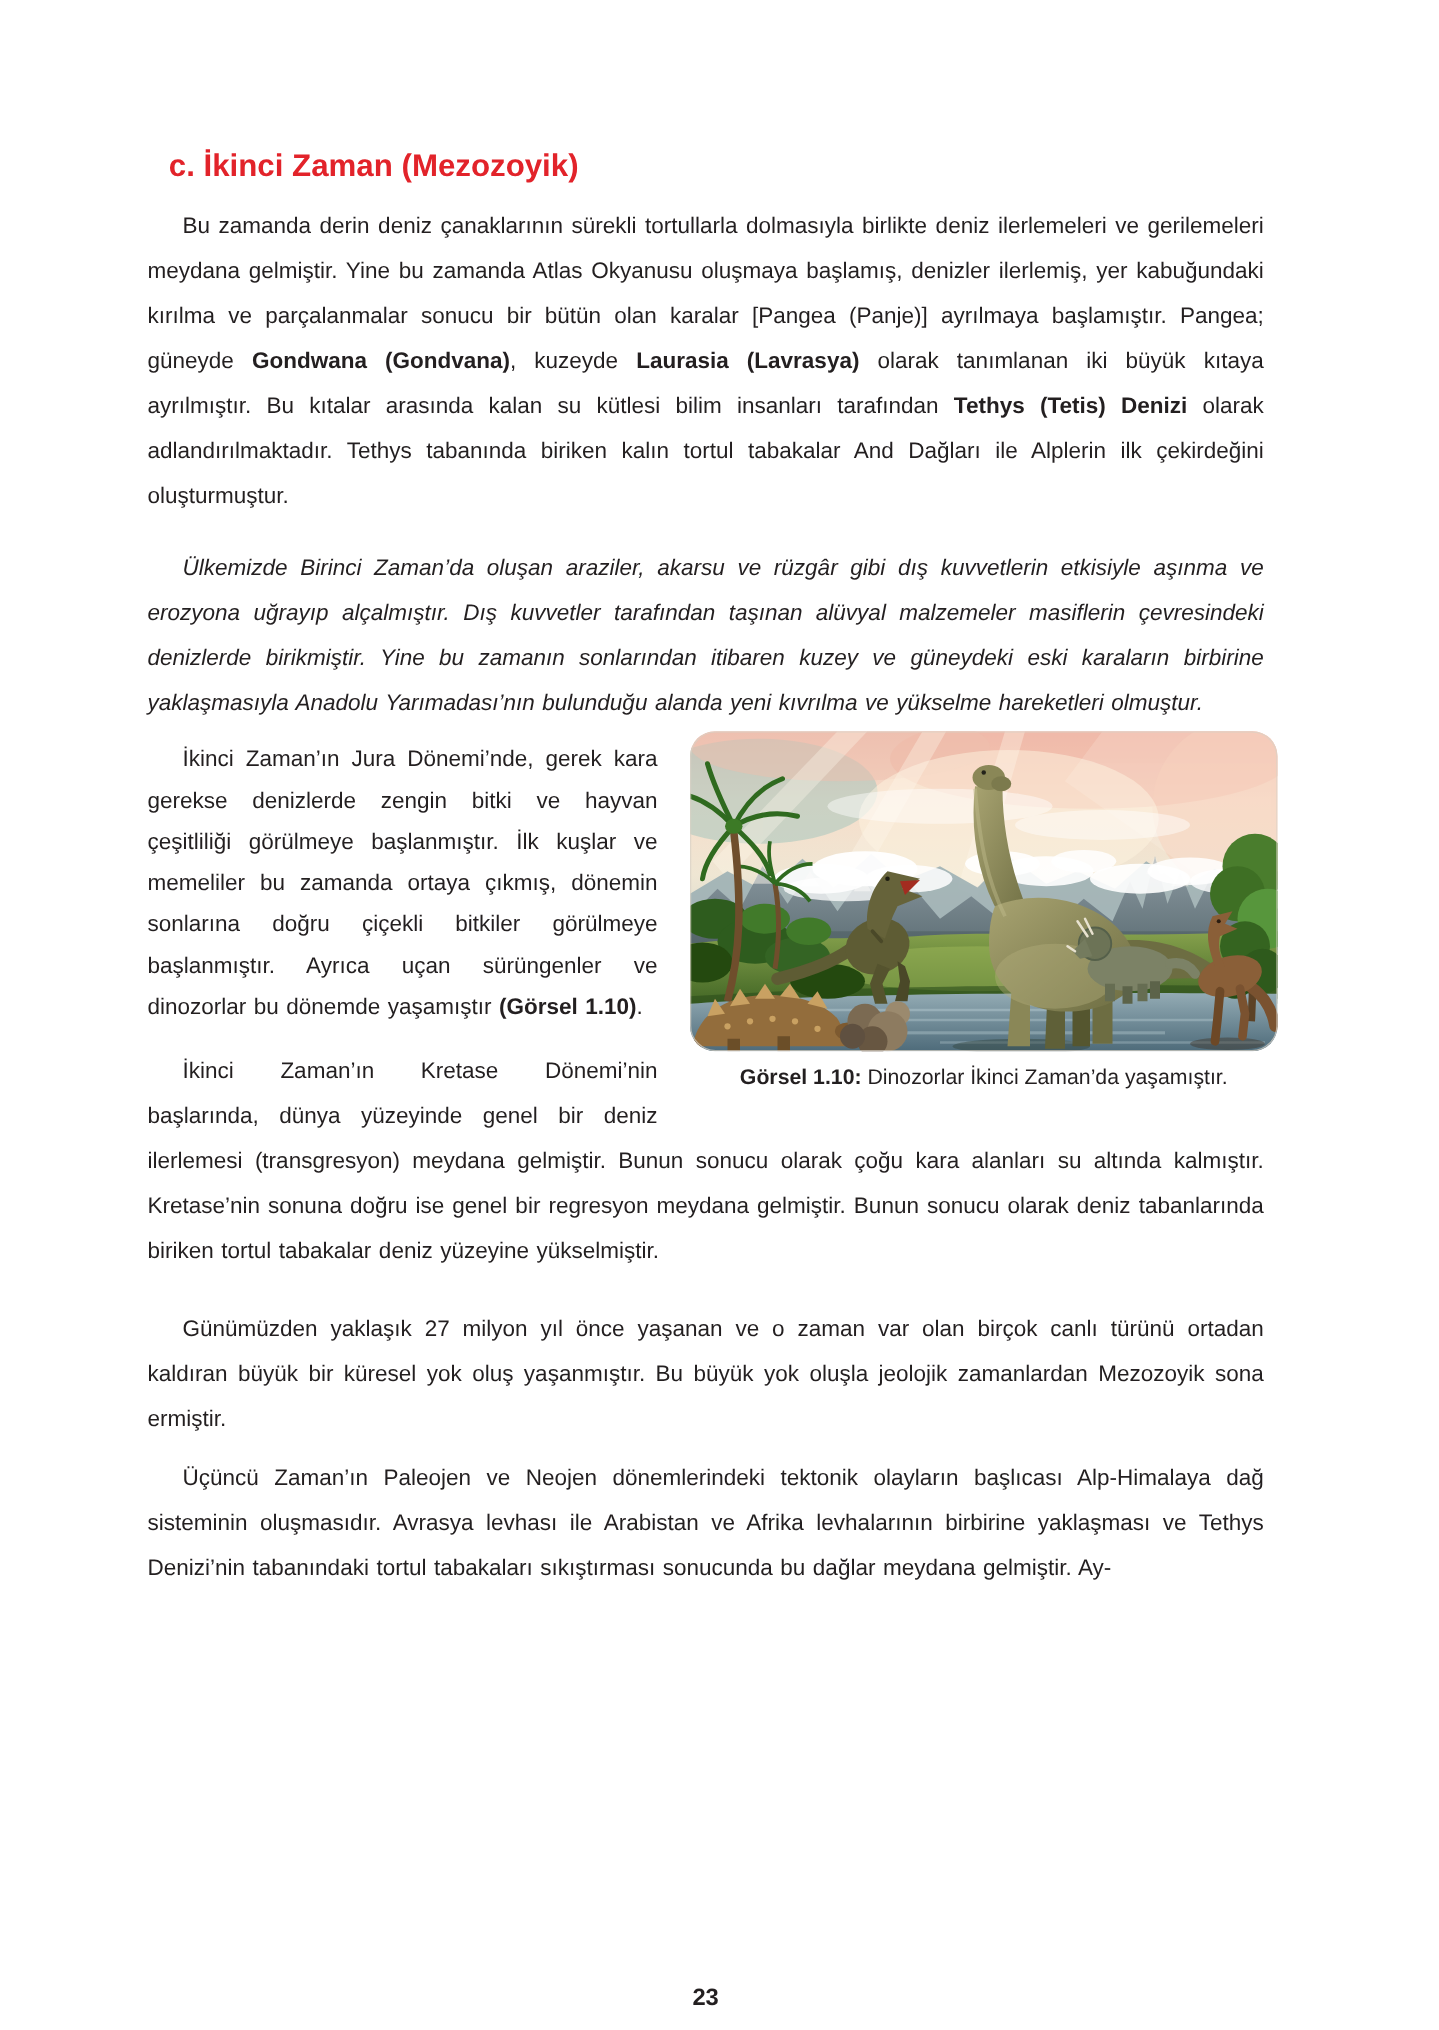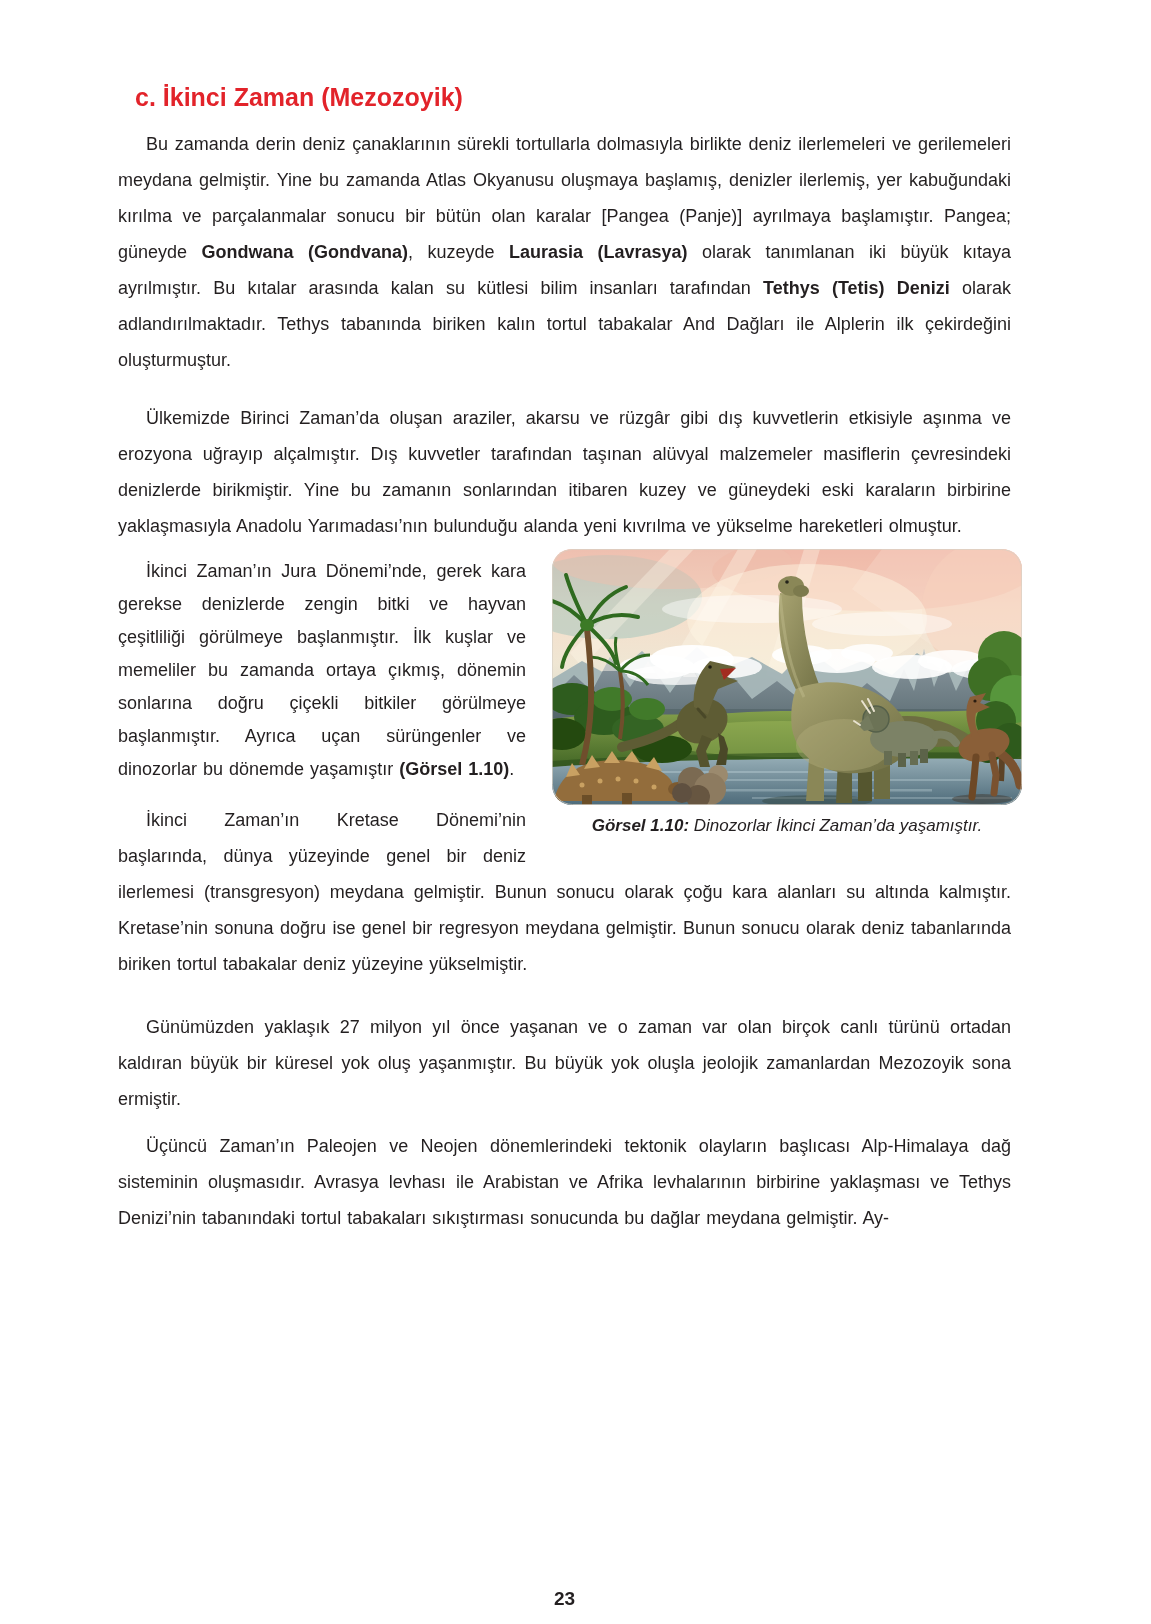--- a/index.html
+++ b/index.html
@@ -8,7 +8,7 @@
     font-family:"Liberation Sans","DejaVu Sans",sans-serif;
     color:#231f20; overflow:hidden;
   }
-  .content { position:absolute; left:107px; top:0; width:915px; padding-top:82px; }
+  .content { position:absolute; left:107px; top:0; width:915px; padding-top:118px; }
   .heading {
     color:#e2232a; font-weight:bold; font-size:25px; line-height:30px;
     margin:0 0 0 28px; letter-spacing:0;

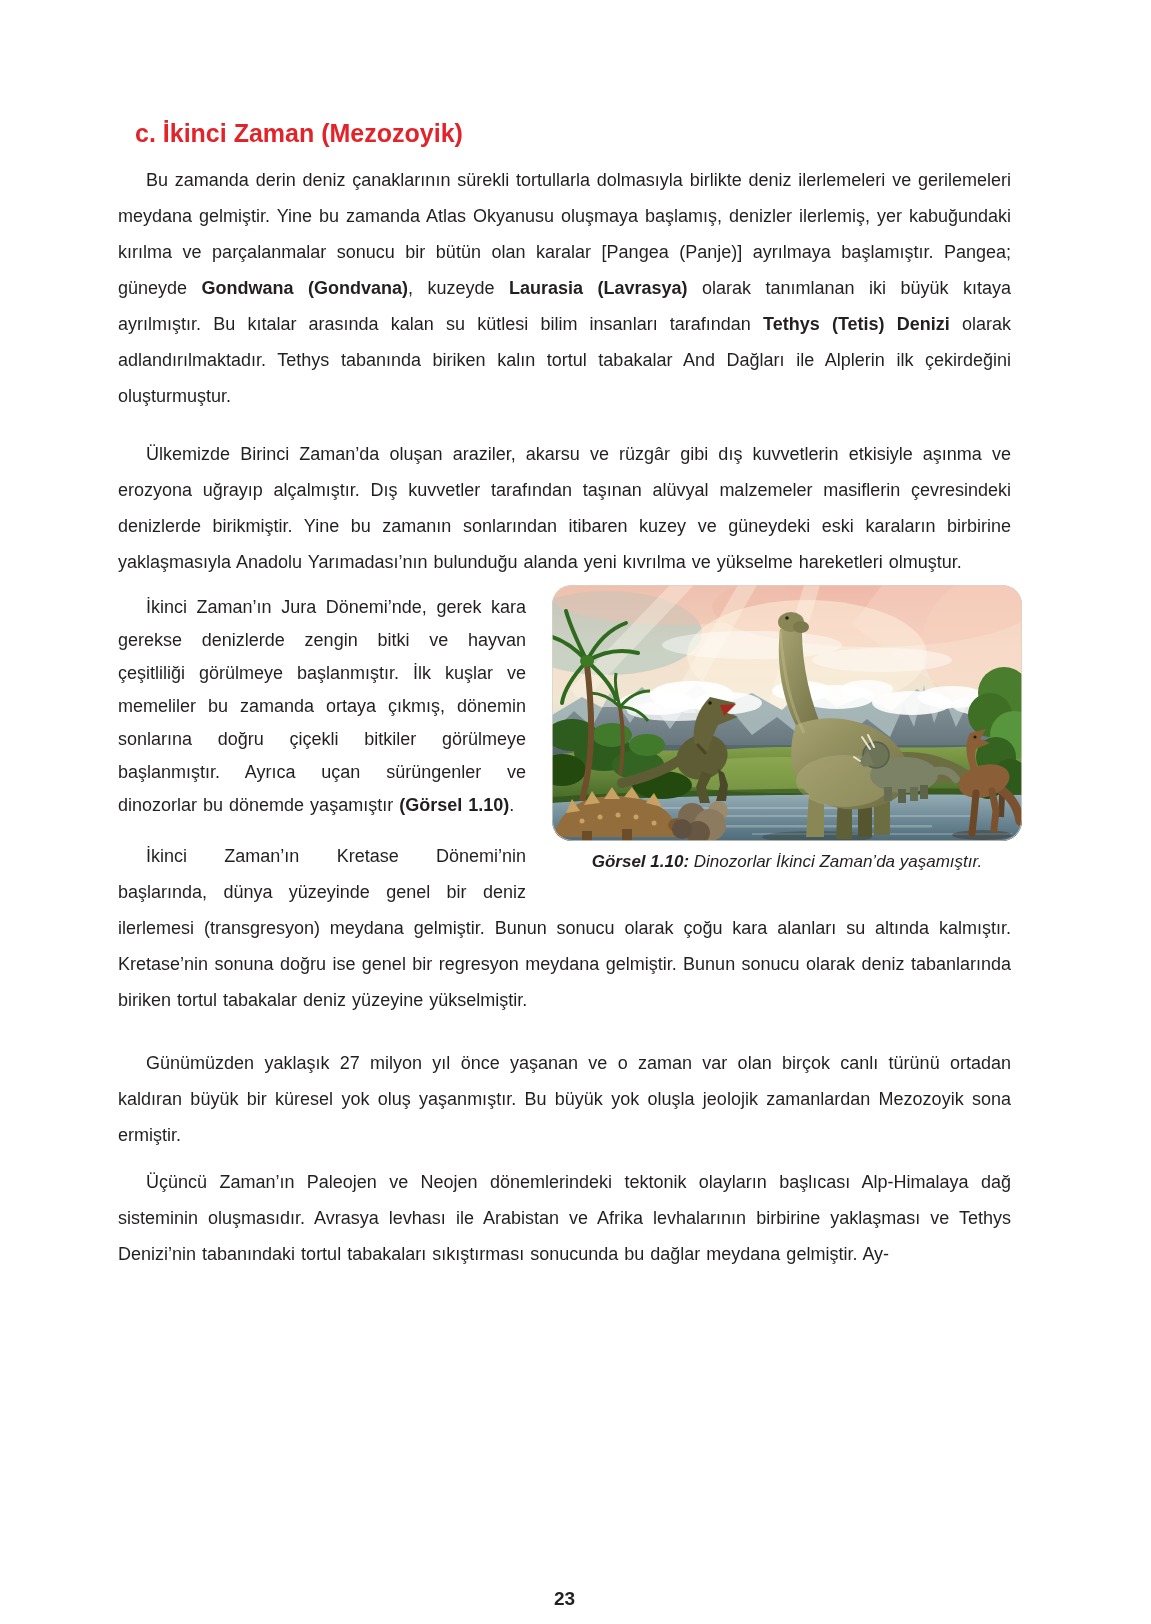--- a/index.html
+++ b/index.html
@@ -19,7 +19,7 @@
     margin:11px; word-spacing:1px;
   }
   #p1 { margin-top:14px; }
-  #p2 { margin-top:22px; }
+  #p2 { margin-top:22px;font-style:italic; }
   .wrap-section { margin-top:10px; }
   .wrap-section::after { content:""; display:block; clear:both; }
   figure.dino-figure {

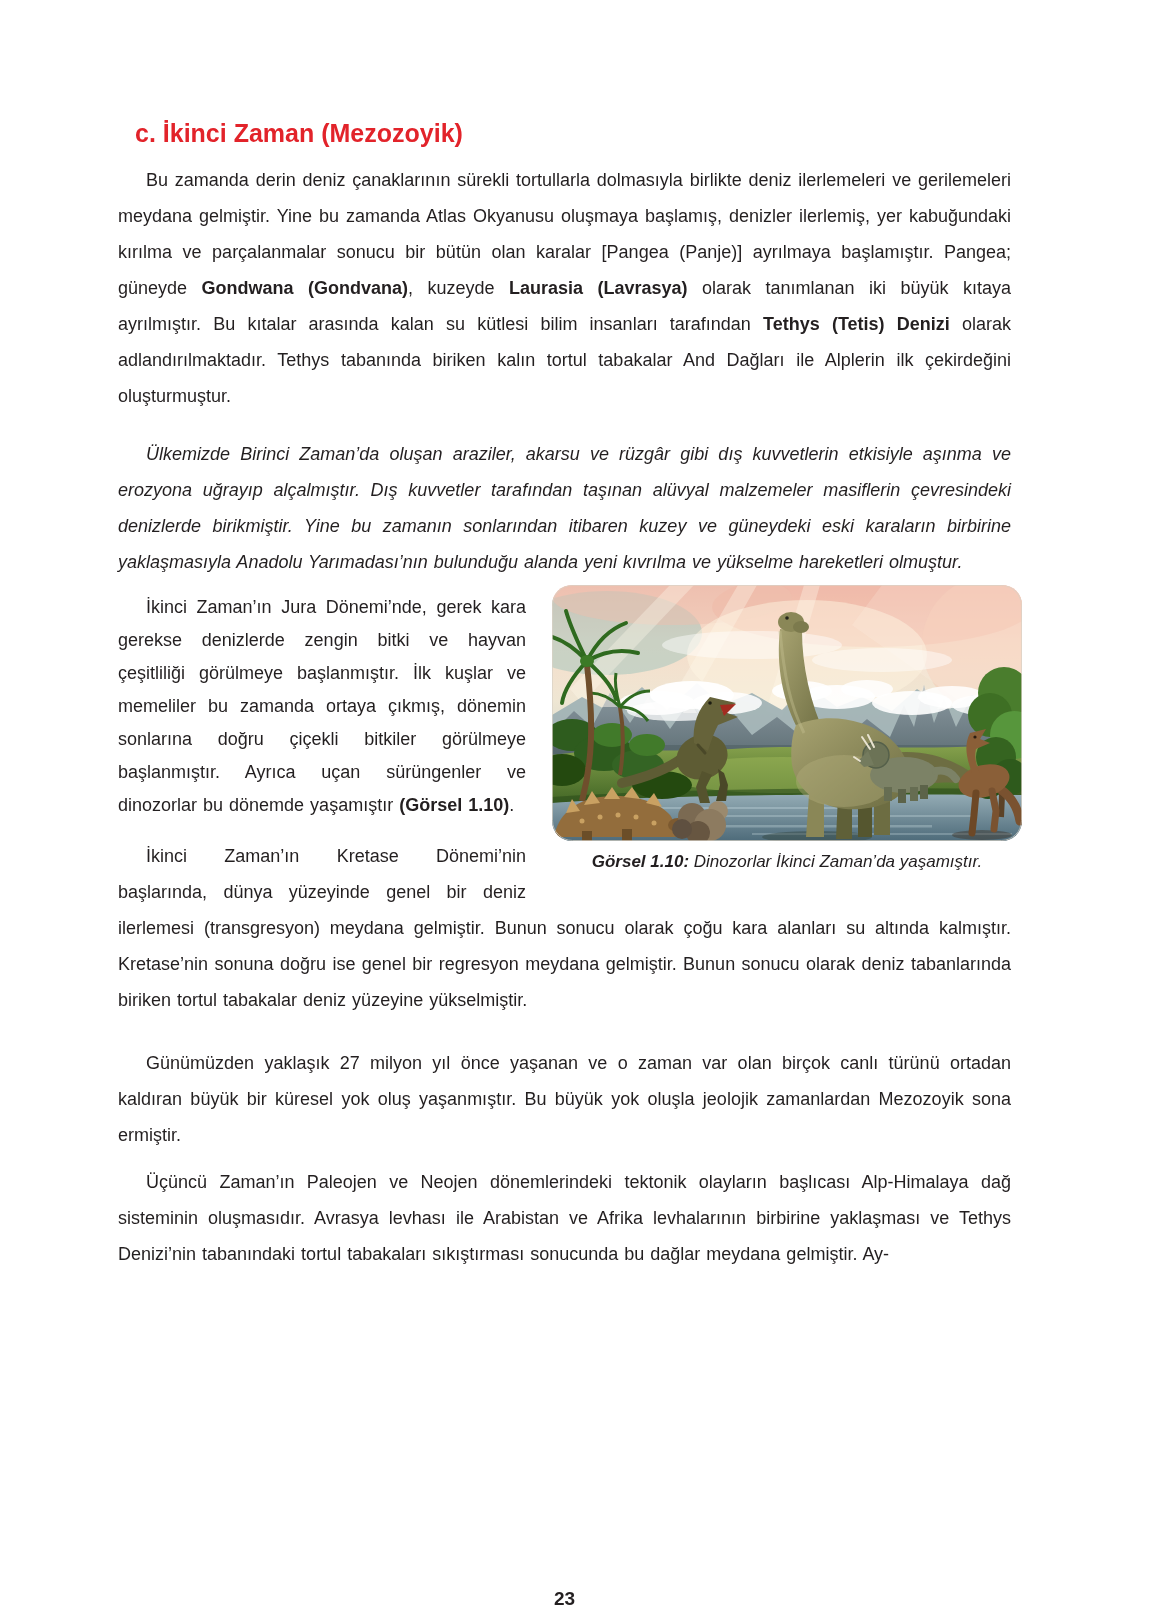--- a/index.html
+++ b/index.html
@@ -27,7 +27,7 @@
   }
   figure.dino-figure svg { display:block; }
   figcaption.caption {
-    font-size:17px; line-height:22px; font-style:italic; text-align:center;
+    font-size:17px; line-height:22px; text-align:center;
     margin-top:10px; color:#231f20;
   }
   .cap-label { font-weight:bold; }

